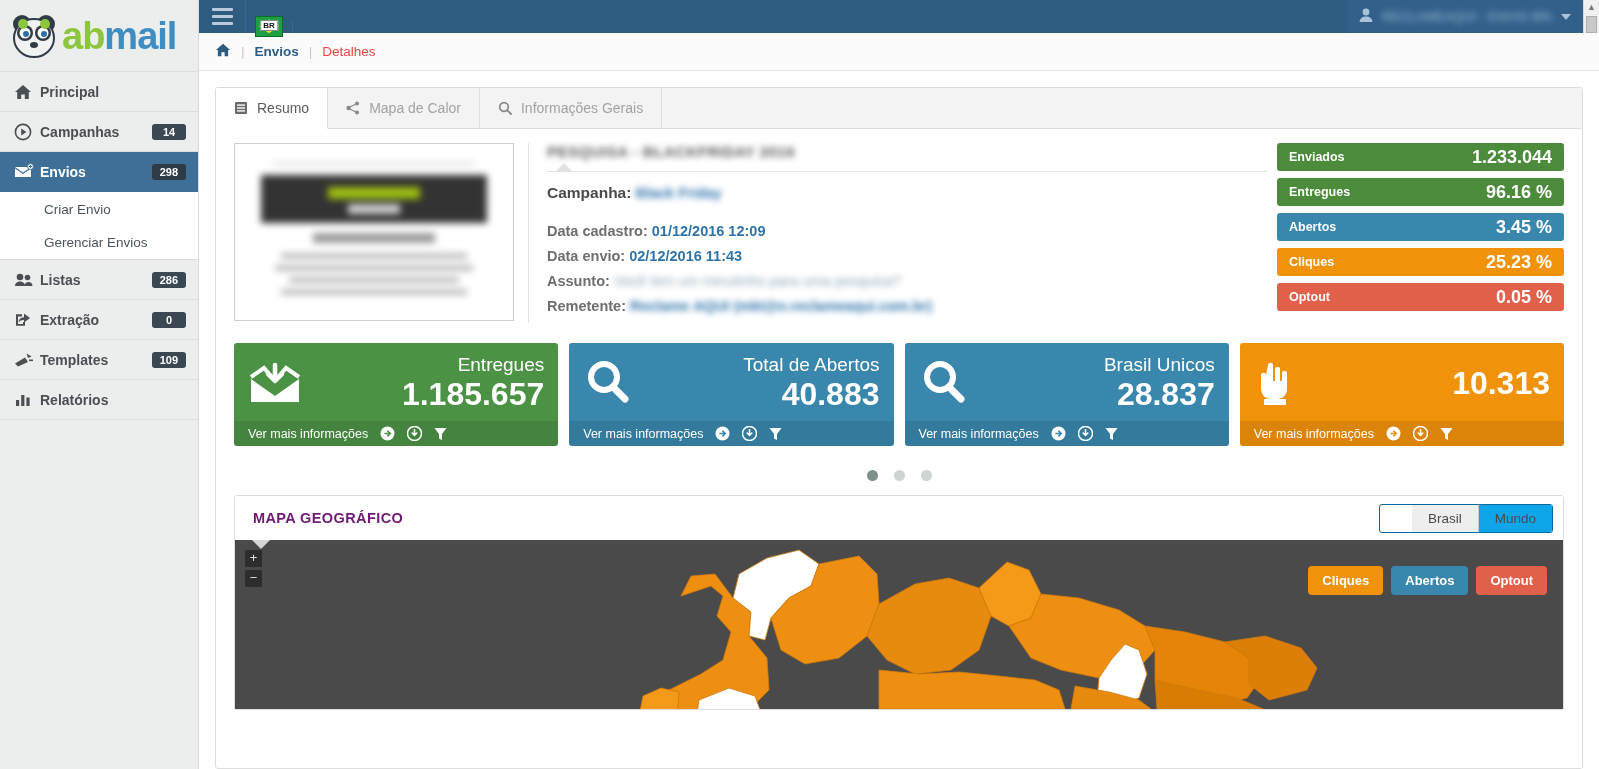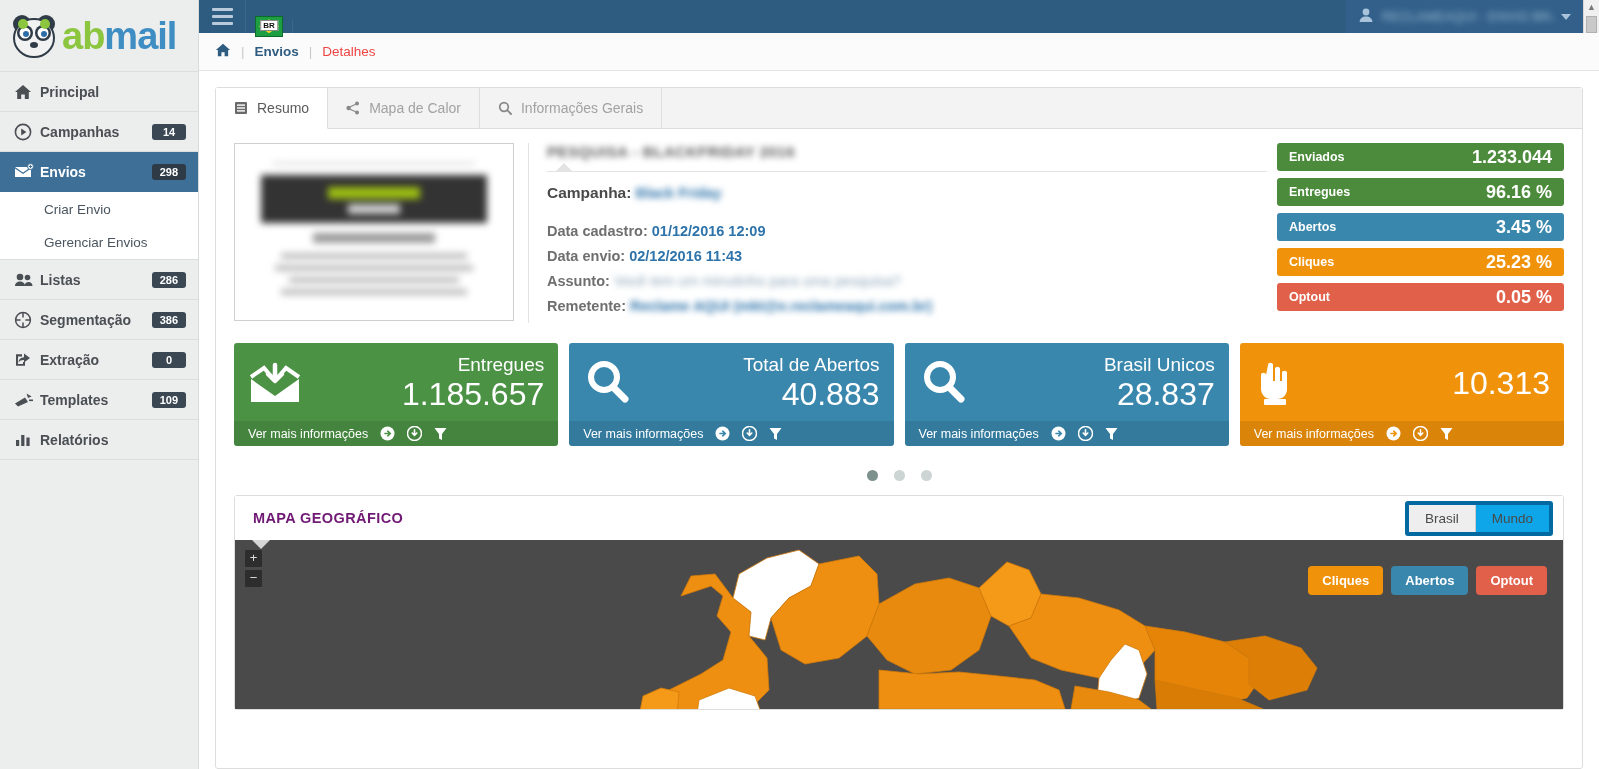--- a/index.html
+++ b/index.html
@@ -344,16 +344,6 @@
     <span class="badge">286</span>
   </div>
 
-  <div class="nav-item">
-    <span class="nav-ico">
-      <svg width="18" height="18" viewBox="0 0 18 18">
-          <circle cx="9" cy="9" r="7.4" fill="none" stroke="currentColor" stroke-width="1.5"></circle>
-          <path d="M9 1.6v5M9 11.4v5M1.6 9h5M11.4 9h5" stroke="currentColor" stroke-width="1.5"></path>
-        </svg>
-    </span>
-    <span class="nav-label">Segmentação</span>
-    <span class="badge">386</span>
-  </div>
 
   <div class="nav-item">
     <span class="nav-ico">

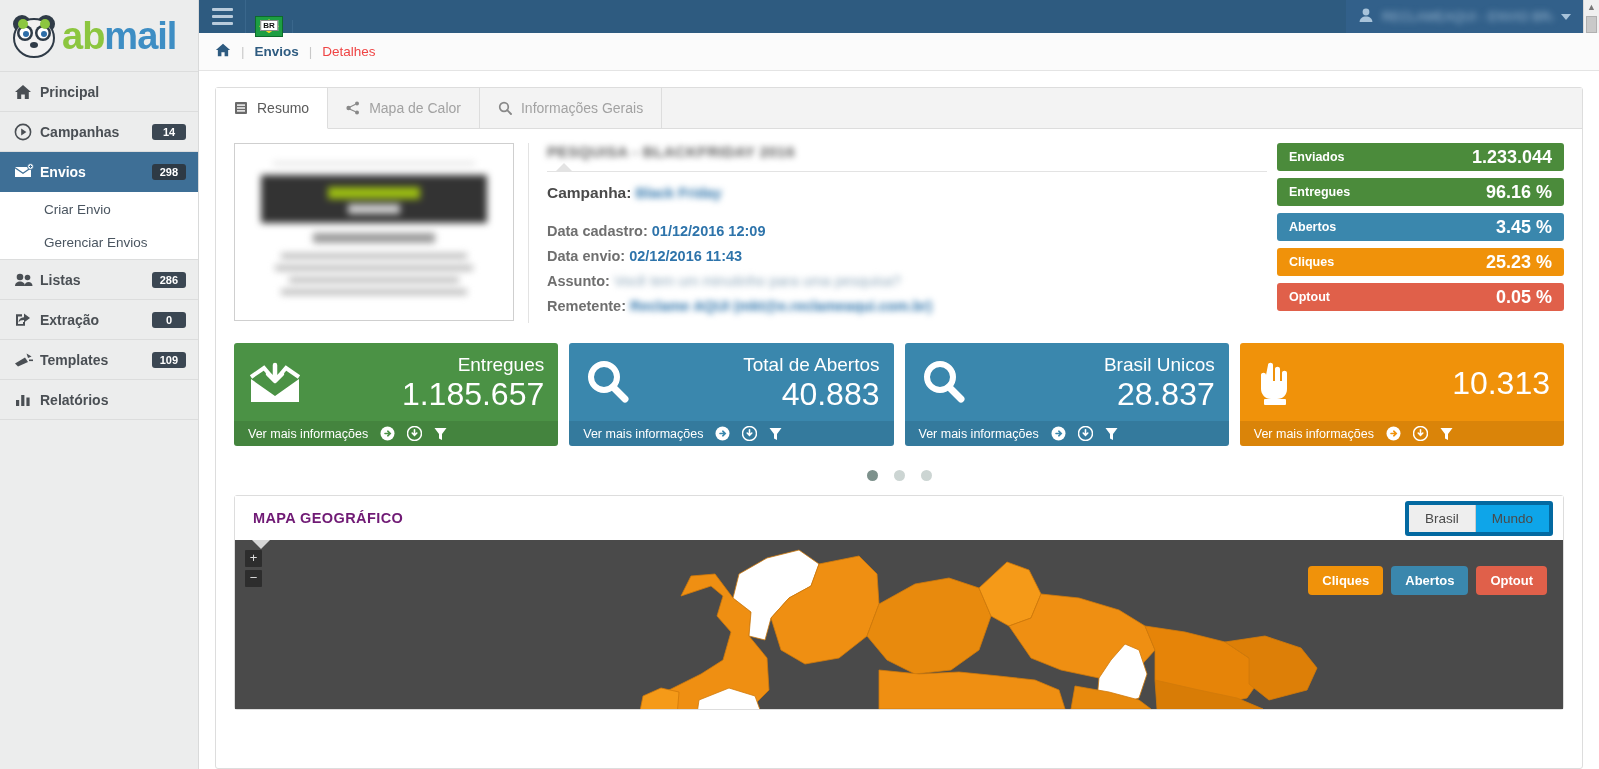--- a/index.html
+++ b/index.html
@@ -215,7 +215,7 @@
   .card-ico { font-size: 46px; line-height: 46px; flex: 0 0 auto; display:flex; align-items:center;}
   .card-txt { flex: 1 1 auto; text-align: right; }
   .card-title { font-size: 19px; font-weight: 400; line-height: 22px; }
-  .card-num { font-size: 32px; font-weight: 400; line-height: 36px; }
+  .card-num { font-size: 32px; font-weight: 700; line-height: 36px; }
   .card-foot {
     display: flex; align-items: center; gap: 12px;
     padding: 5px 14px; font-size: 12.5px;

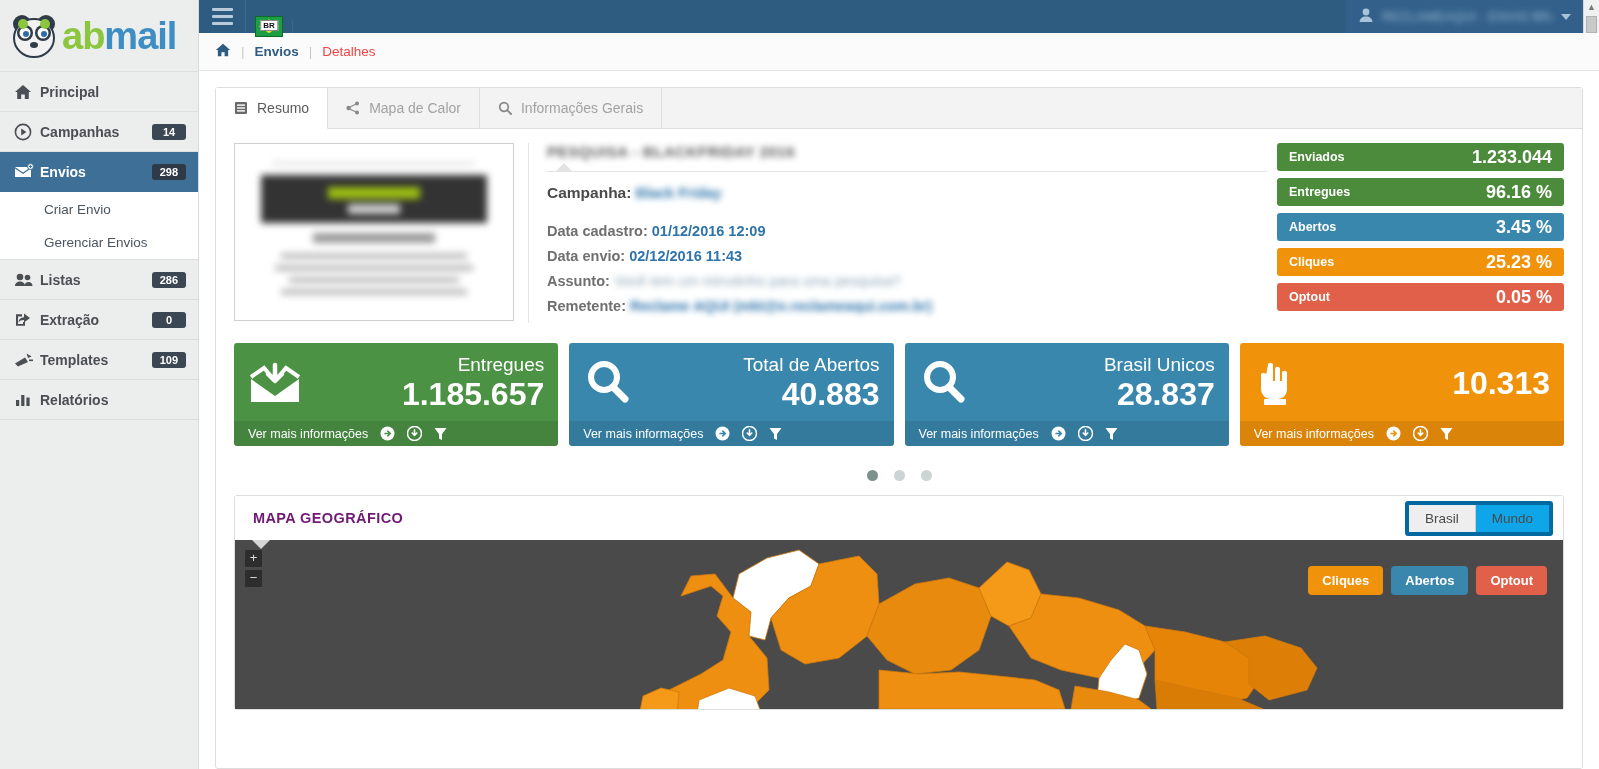--- a/index.html
+++ b/index.html
@@ -235,7 +235,7 @@
     padding: 0 10px 0 18px; position: relative; background: #fff;
   }
   .map-title { font-size: 14.5px; font-weight: bold; color: #701a75; letter-spacing: .4px; }
-  .seg { display: flex; border: 4px solid #0369a1; border-radius: 3px; overflow: hidden; }
+  .seg { display: flex; border: 1px solid #0369a1; border-radius: 3px; overflow: hidden; padding-left: 32px; }
   .seg-btn {
     padding: 6px 16px; font-size: 13.5px; color: #4a4a4a;
     background: #eeeeee; cursor: pointer; border-right: 1px solid #cccccc;

